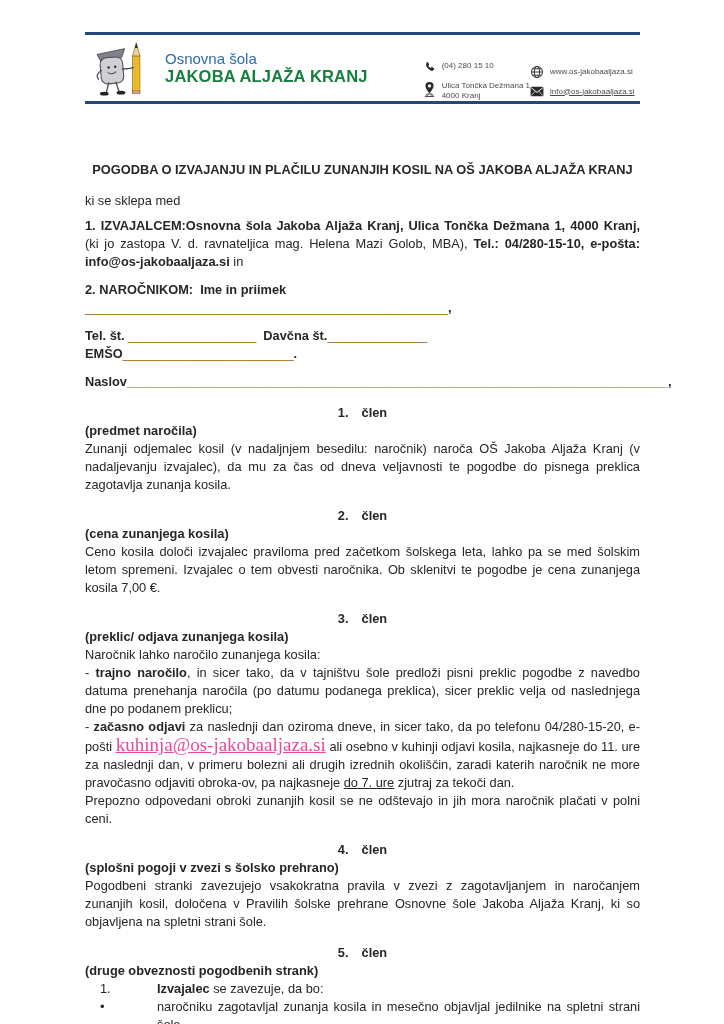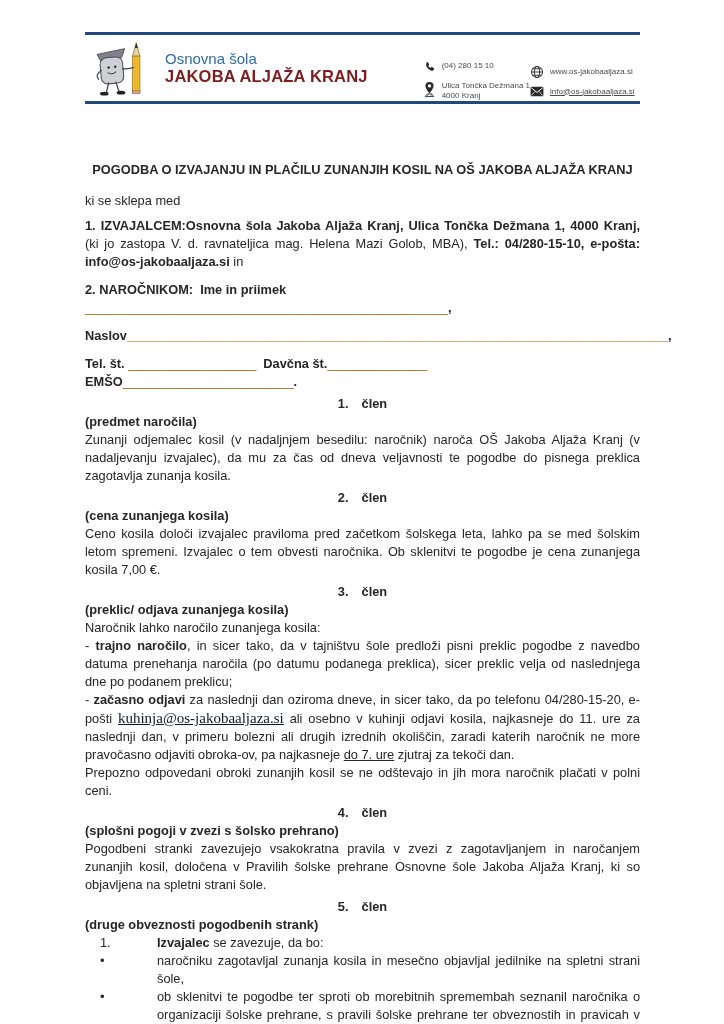--- a/index.html
+++ b/index.html
@@ -23,7 +23,7 @@
   .mascot{width:72px;height:64px;flex:0 0 auto;margin-top:2px;}
   .school-name{display:flex;flex-direction:column;justify-content:center;line-height:1.15;}
   .school-line1{font-size:15px;color:#2e6da4;}
-  .school-line2{font-size:16.5px;font-weight:bold;color:#7f1d1d;letter-spacing:.2px;}
+  .school-line2{font-size:16.5px;font-weight:bold;color:#15803d;letter-spacing:.2px;}
   .contacts{margin-left:auto;display:flex;padding-right:2px;}
   .contact-col{display:flex;flex-direction:column;justify-content:center;gap:7px;}
   .contact-row{display:flex;align-items:flex-start;gap:6px;font-size:8px;color:#4a4a4a;line-height:1.25;}

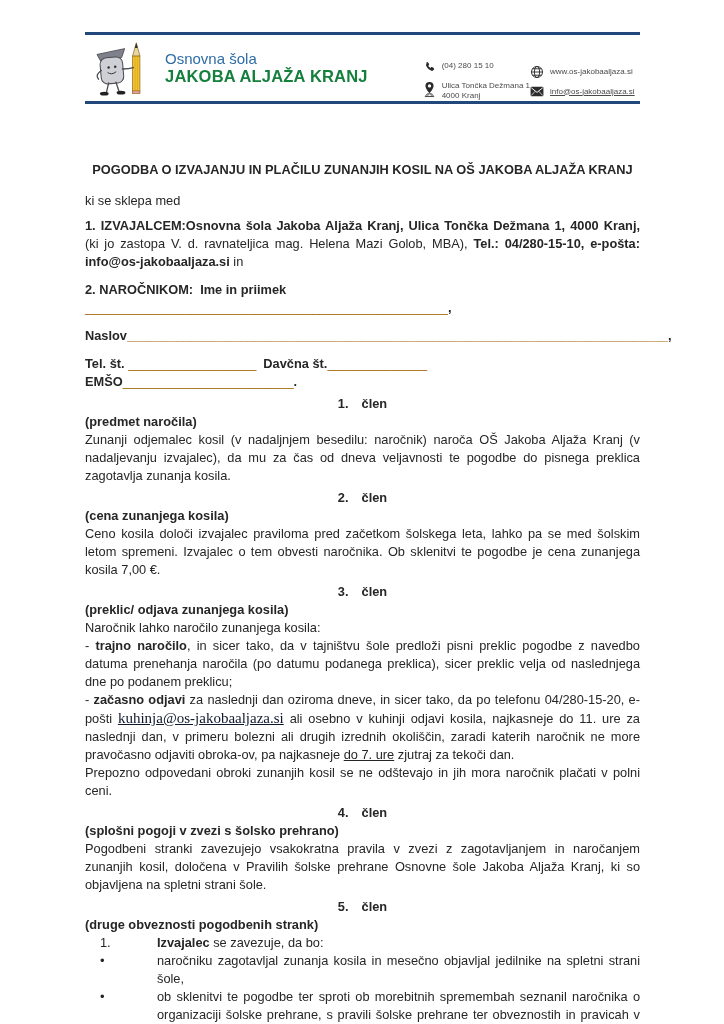--- a/index.html
+++ b/index.html
@@ -158,9 +158,9 @@
 
     <div class="form-line"><b>2. NAROČNIKOM:  Ime in priimek </b><span class="fill">___________________________________________________</span><b>,</b></div>
 
+    <div class="form-line"><b>Tel. št. </b><span class="fill">__________________</span><b>  Davčna št.</b><span class="fill">______________</span><b> EMŠO</b><span class="fill">________________________</span><b>.</b></div>
+
     <div class="form-line"><b>Naslov</b><span class="fill bold">____________________________________________________________________________</span><b>,</b></div>
-
-    <div class="form-line"><b>Tel. št. </b><span class="fill">__________________</span><b>  Davčna št.</b><span class="fill">______________</span><b> EMŠO</b><span class="fill">________________________</span><b>.</b></div>
 
     <div class="section">
       <div class="sec-head"><span class="sec-num">1.</span><span>člen</span></div>

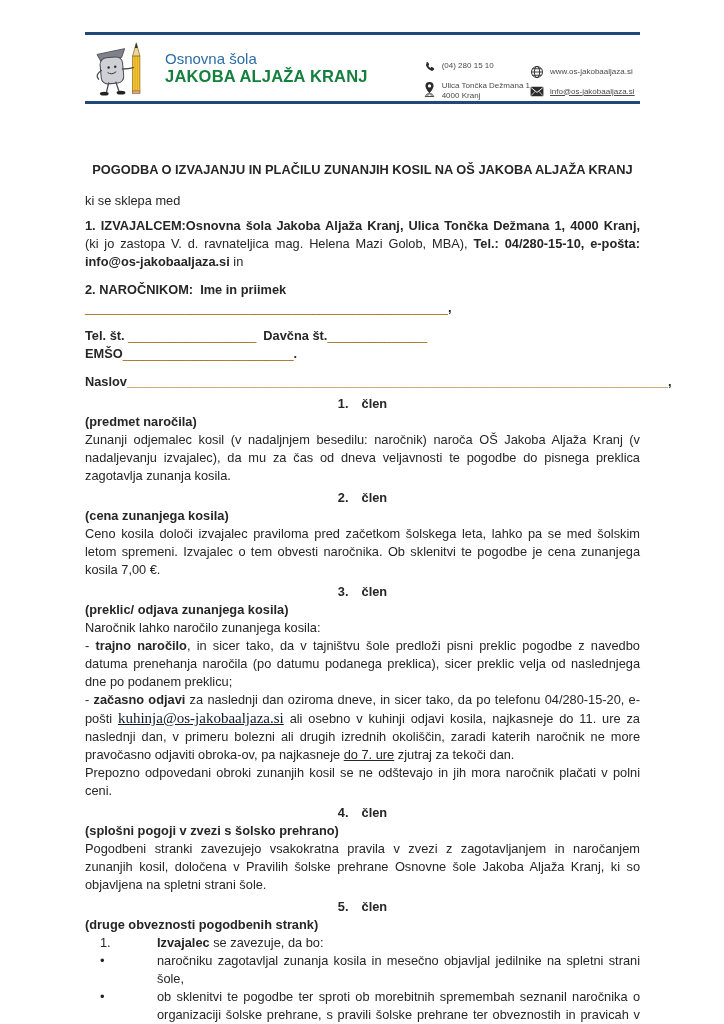--- a/index.html
+++ b/index.html
@@ -43,7 +43,7 @@
   .fill{font-weight:normal;color:#a16207;}
   .fill.bold{font-weight:bold;}
 
-  .section{margin-top:4px;}
+  .section{margin-top:13px;}
   .sec-head{text-align:center;font-weight:bold;}
   .sec-num{display:inline-block;margin-right:13px;}
   .sec-sub{font-weight:bold;}

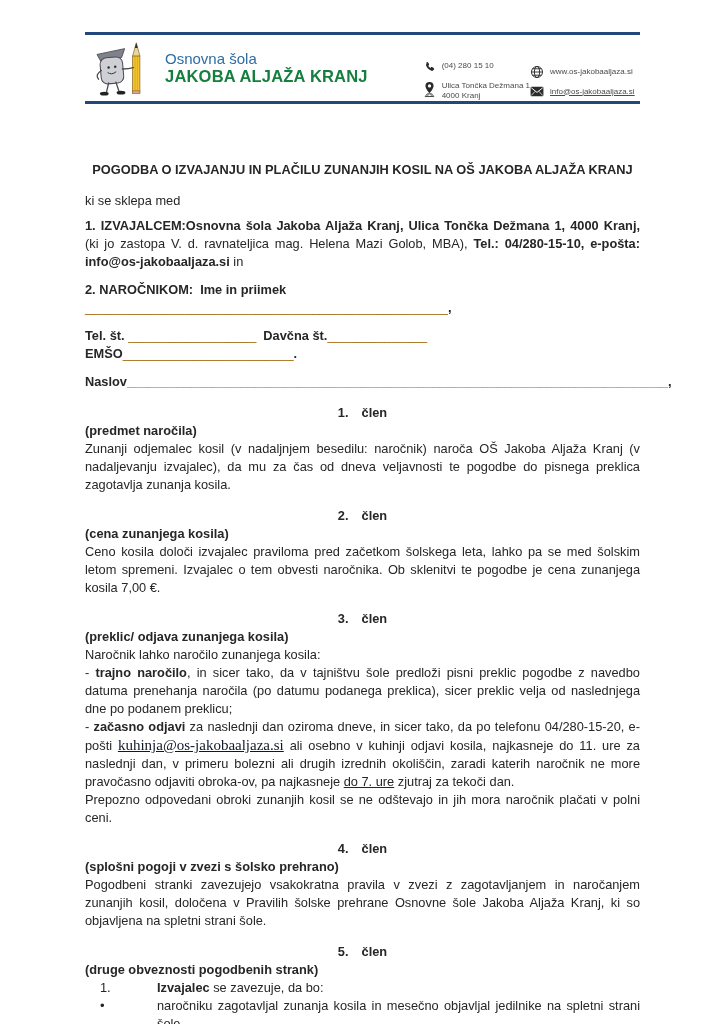--- a/index.html
+++ b/index.html
@@ -50,7 +50,7 @@
 
   a.doc-link{
     font-family:"Liberation Serif","DejaVu Serif",serif;
-    color:#0f172a;text-decoration:underline;font-size:15px;
+    color:#ec4899;text-decoration:underline;font-size:19px;
   }
   .u{text-decoration:underline;}
 

